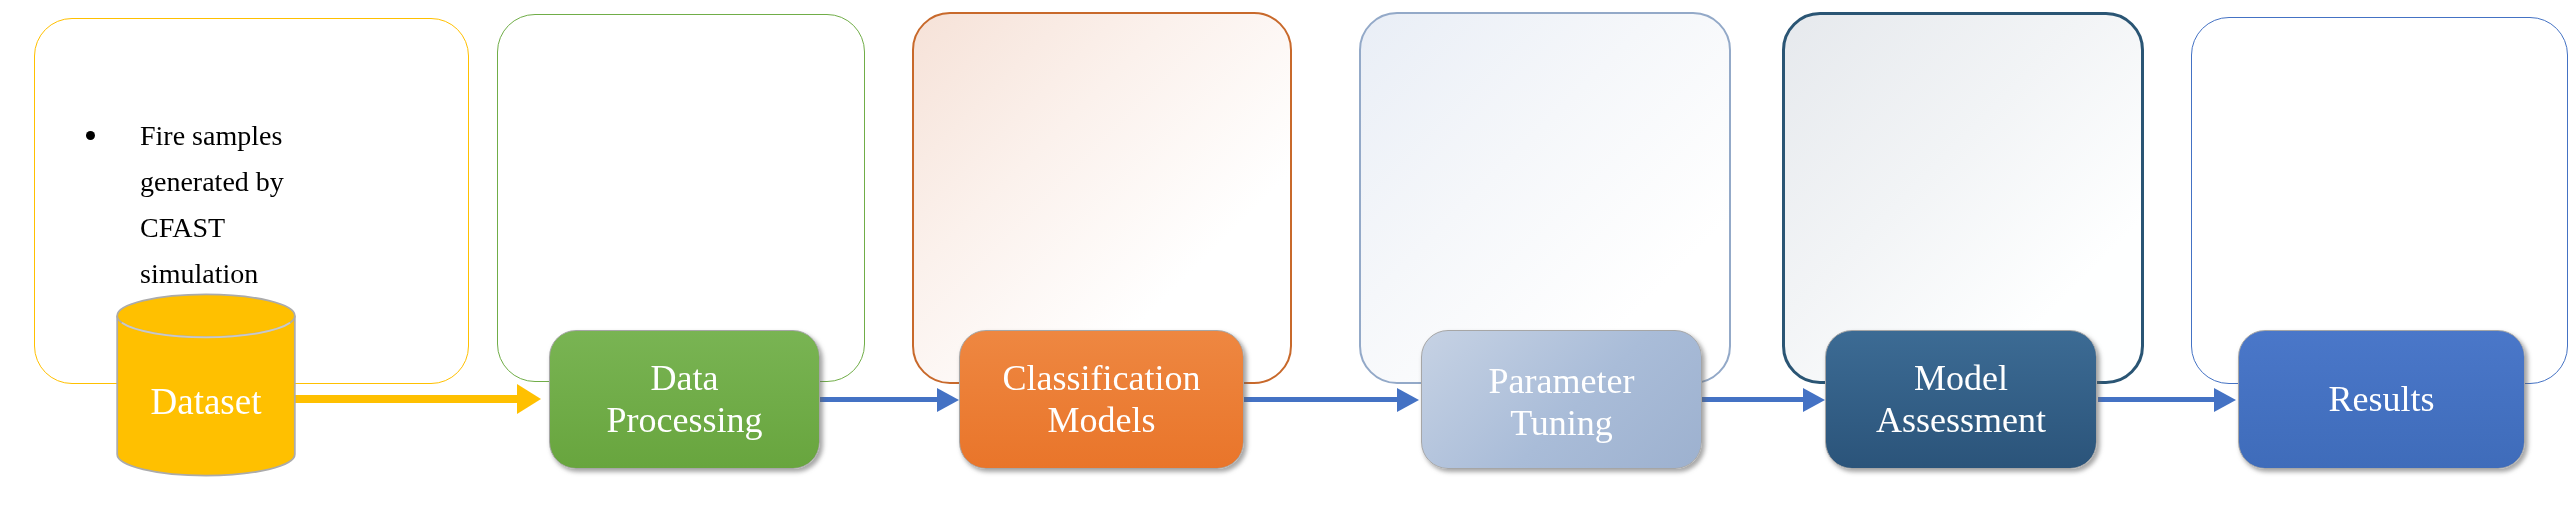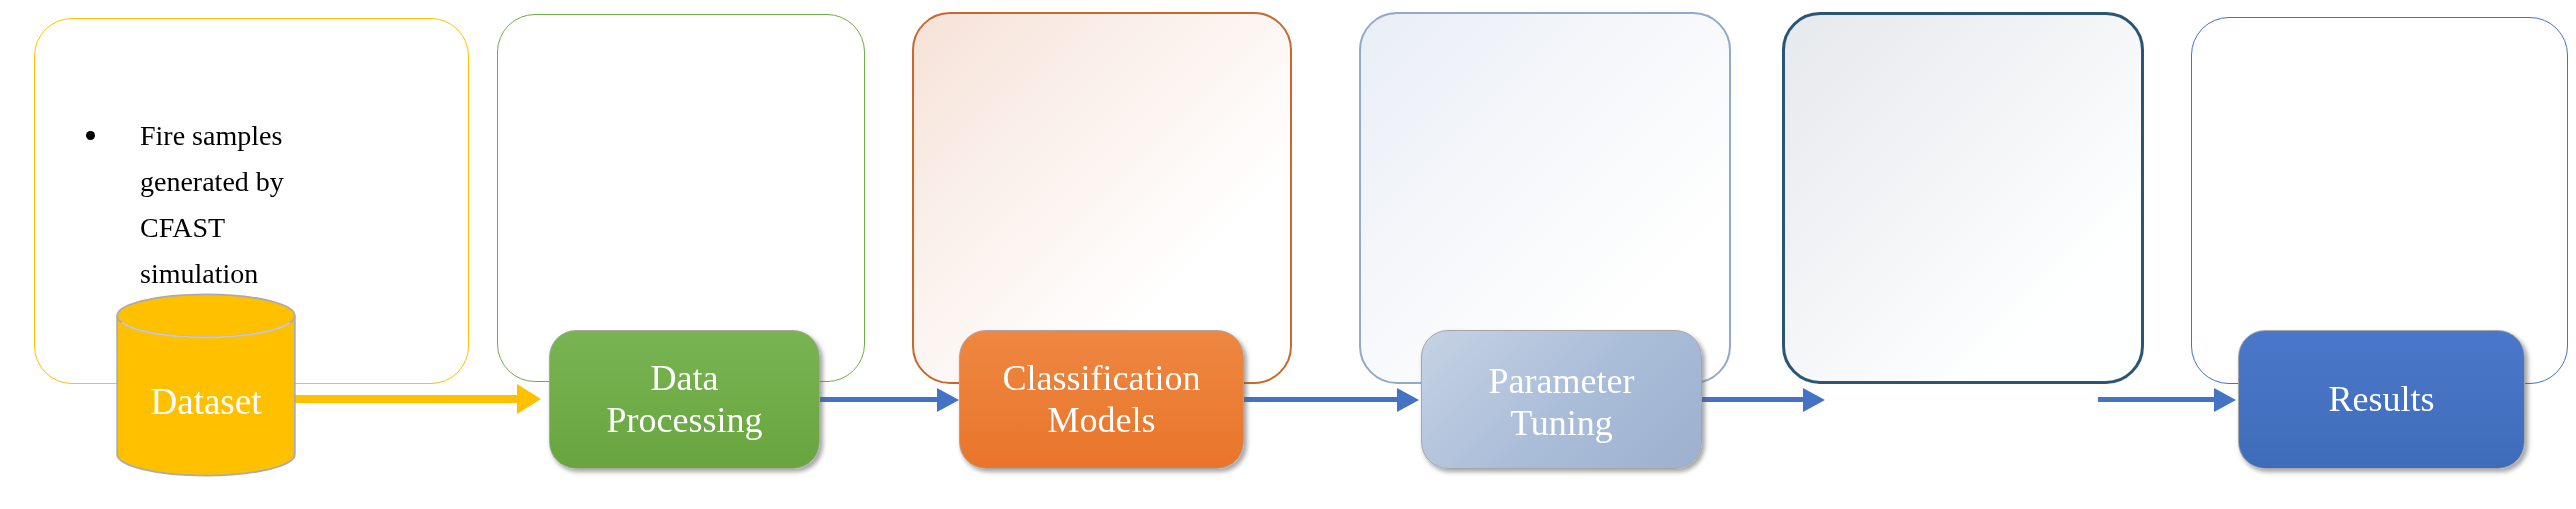--- a/index.html
+++ b/index.html
@@ -137,6 +137,9 @@
   <div class="node n4">
     <span class="lbl4">Parameter Tuning</span>
   </div>
+  <div class="node n5">
+    <span class="lbl5">Model Assessment</span>
+  </div>
   <div class="node n6">
     <span>Results</span>
   </div>

